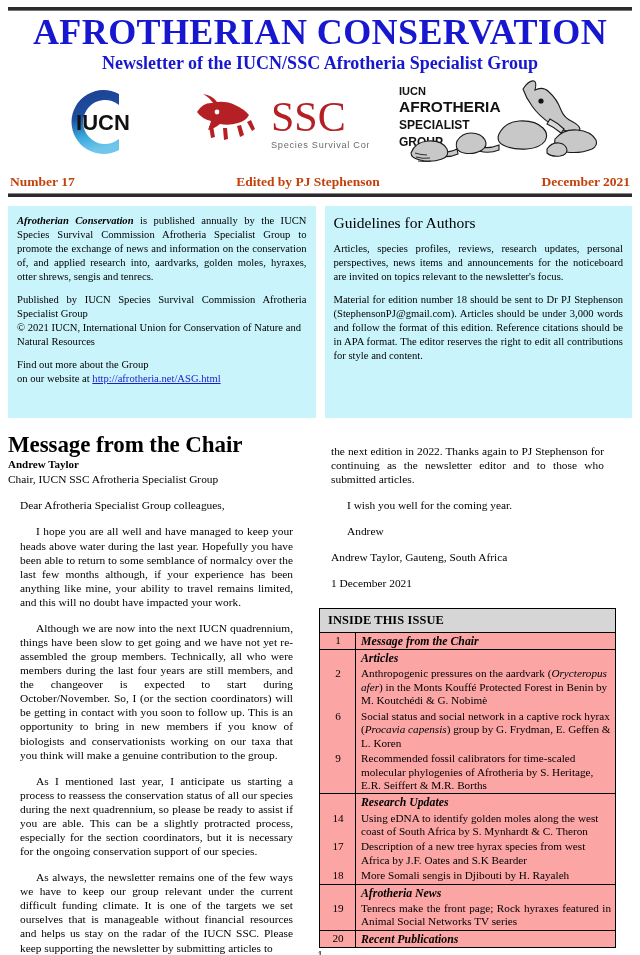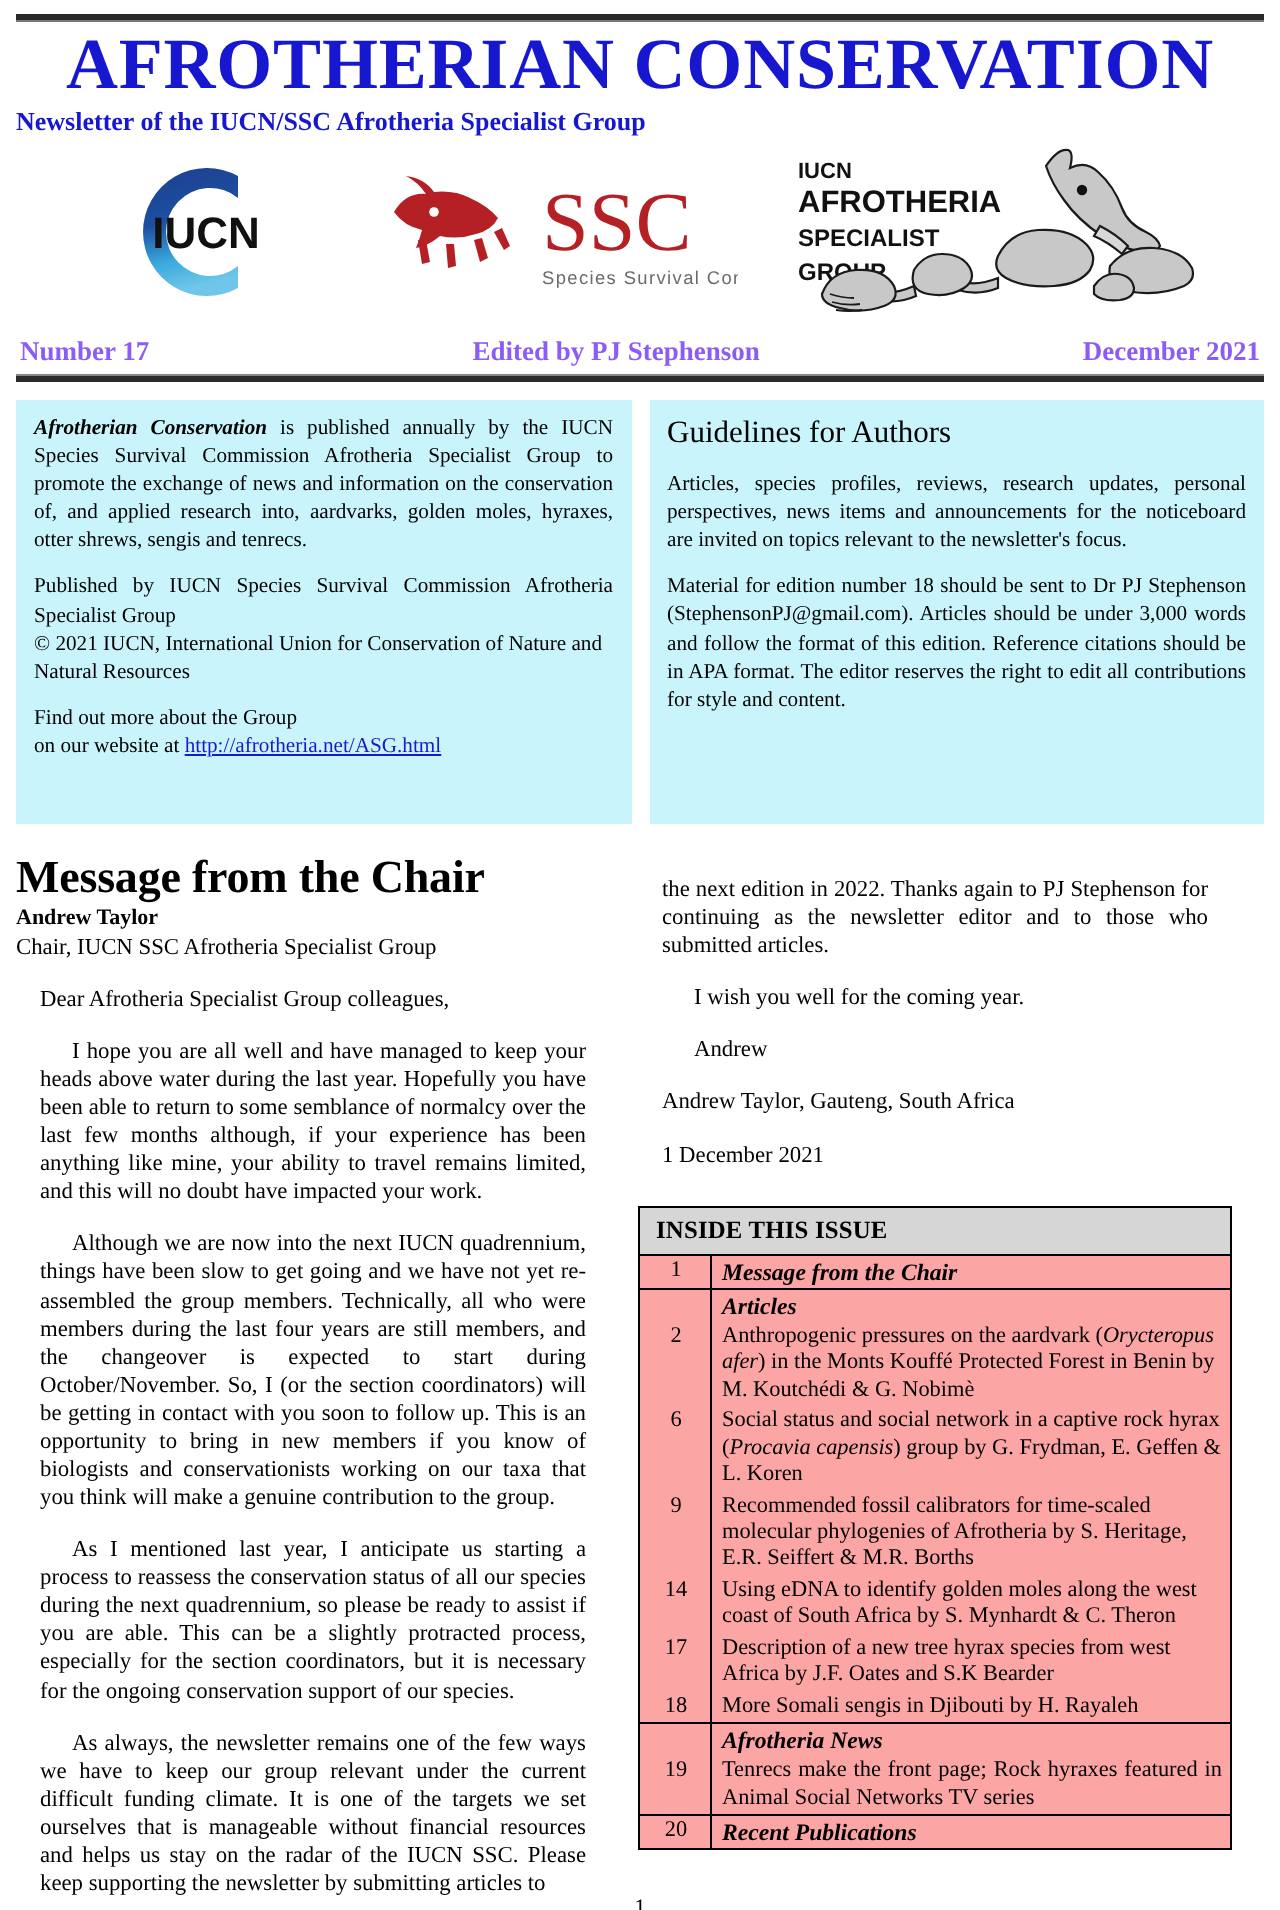--- a/index.html
+++ b/index.html
@@ -43,9 +43,10 @@
     white-space: nowrap;
   }
   .title-sub {
+    text-align: center;
     color: #1717cf;
     font-weight: bold;
-    font-size: 13px;
+    font-size: 18px;
     line-height: 1.1;
     margin: 0 0 4px 0;
     font-family: "Liberation Serif", "DejaVu Serif", serif;

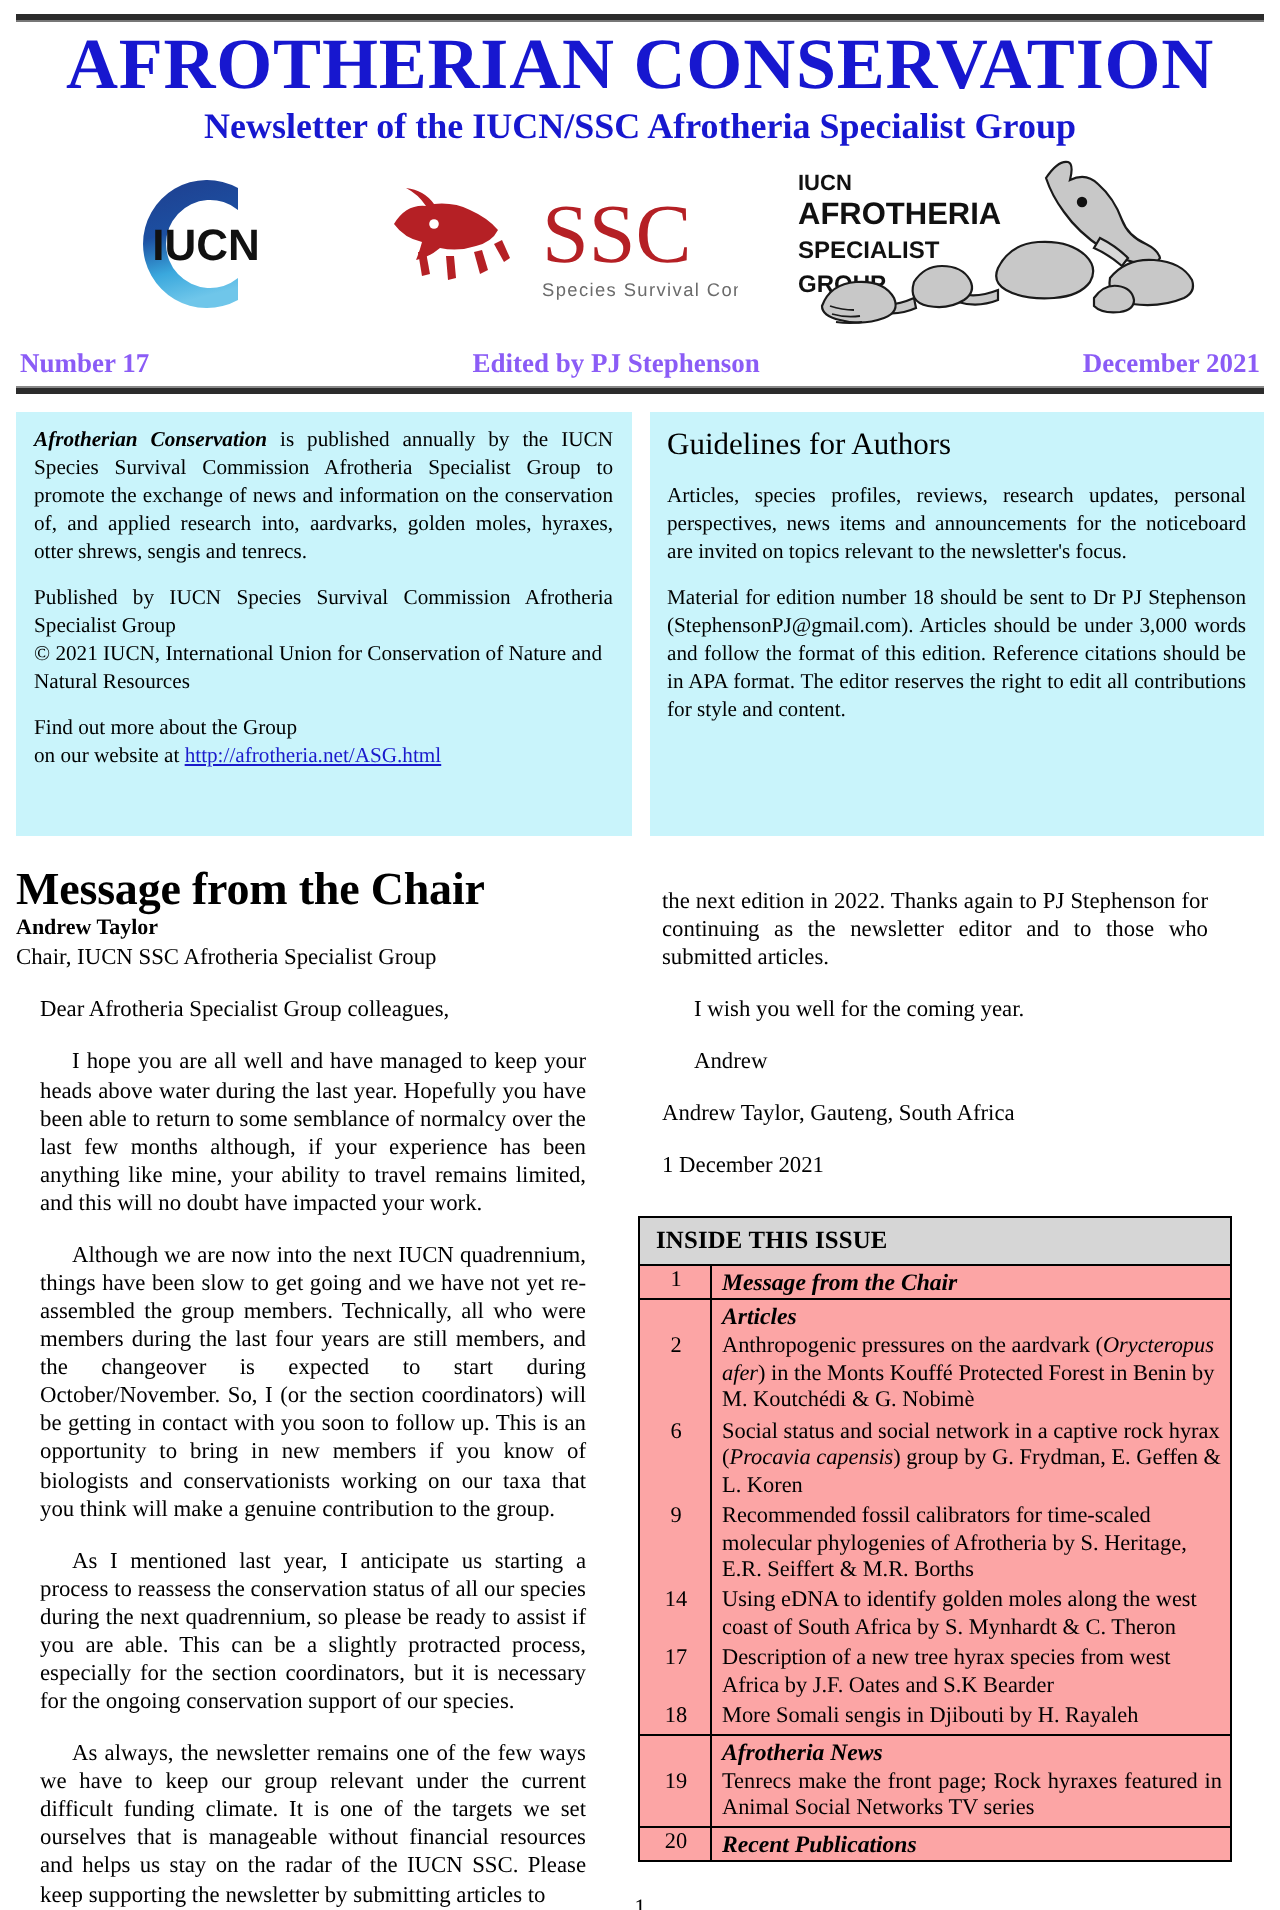--- a/index.html
+++ b/index.html
@@ -67,7 +67,7 @@
   .issue-line {
     display: flex;
     align-items: baseline;
-    color: #8b5cf6;
+    color: #c2410c;
     font-weight: bold;
     font-size: 13.5px;
     margin-top: 8px;

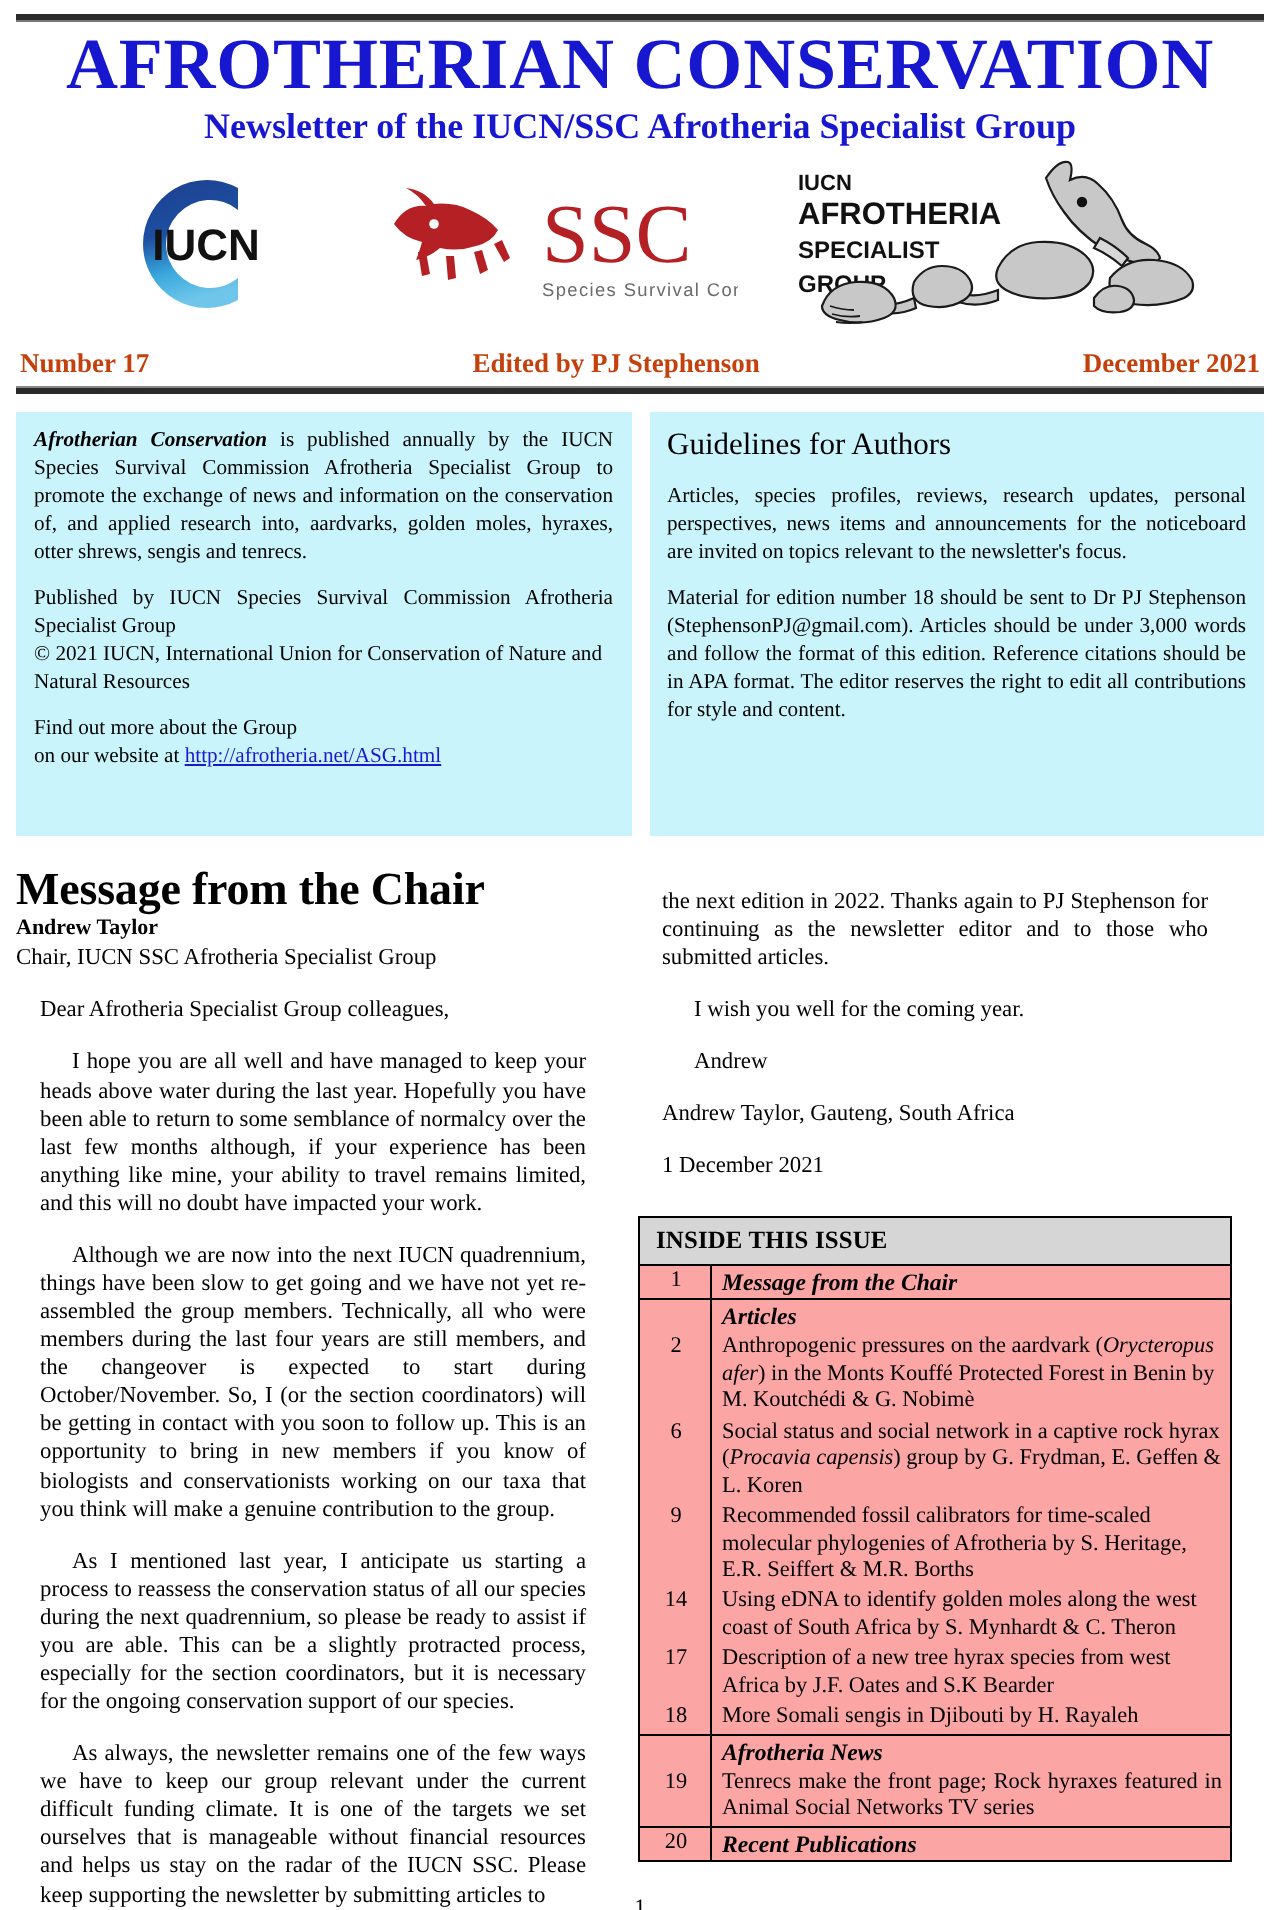--- a/index.html
+++ b/index.html
@@ -367,6 +367,10 @@
                 <td class="pg">9</td>
                 <td class="entry">Recommended fossil calibrators for time-scaled molecular phylogenies of Afrotheria by S. Heritage, E.R. Seiffert &amp; M.R. Borths</td>
               </tr>
+              <tr class="grouprow section-top">
+                <td class="pg"></td>
+                <td class="entry">Research Updates</td>
+              </tr>
               <tr>
                 <td class="pg">14</td>
                 <td class="entry">Using eDNA to identify golden moles along the west coast of South Africa by S. Mynhardt &amp; C. Theron</td>

